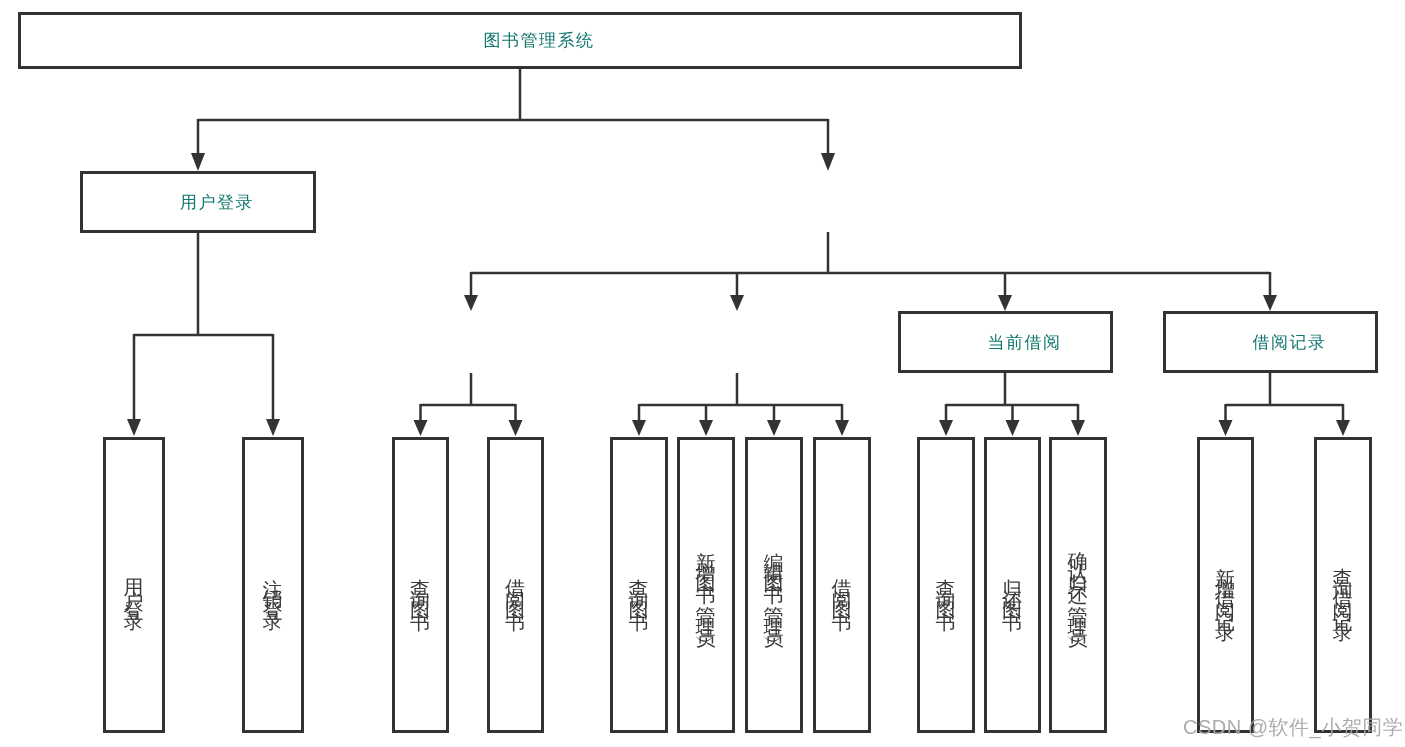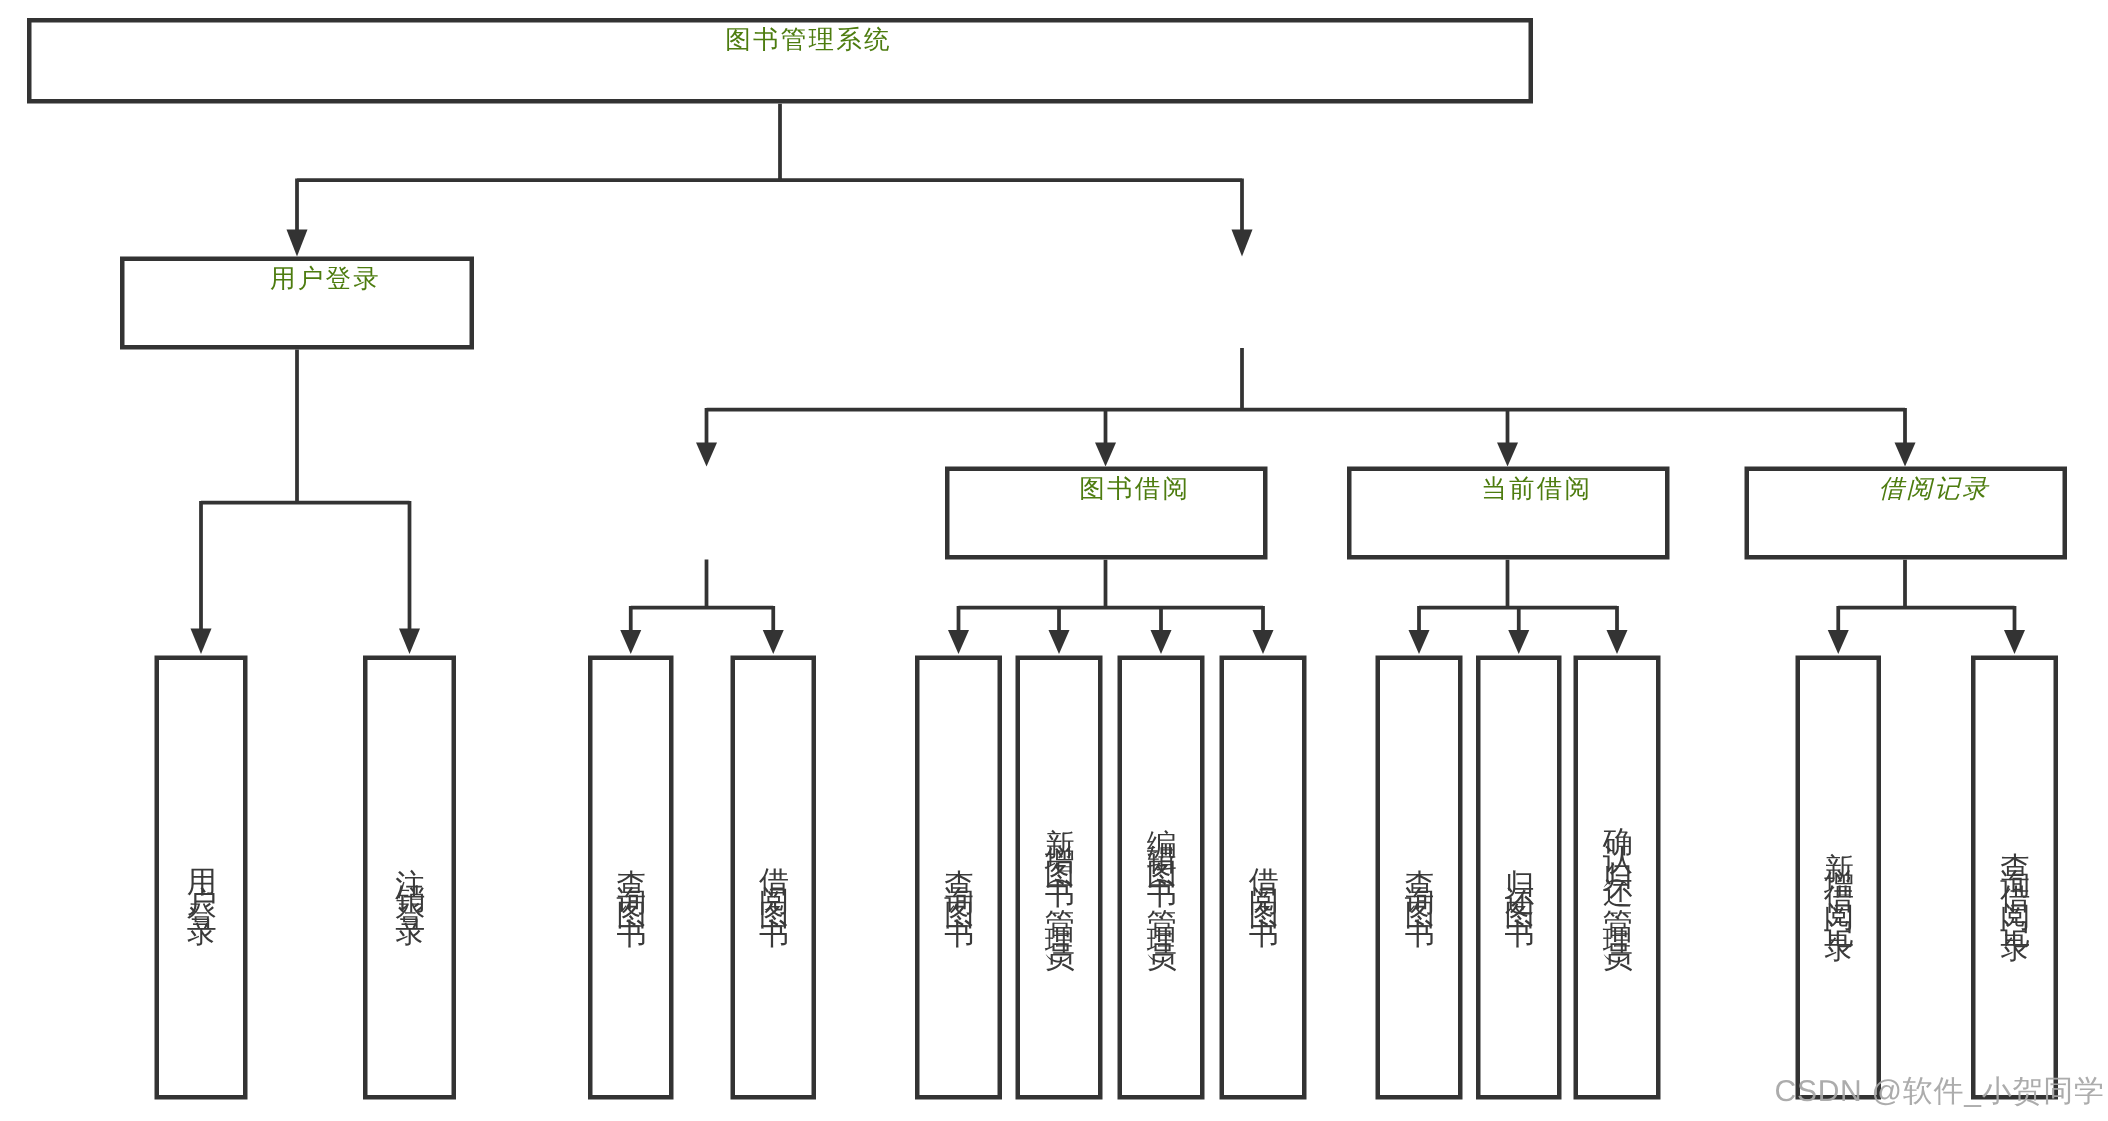--- a/index.html
+++ b/index.html
@@ -23,11 +23,11 @@
     border: 3px solid #333333;
     background: #ffffff;
     display: flex;
-    align-items: flex-start;
+    align-items: center;
     justify-content: center;
     font-size: 17px;
     letter-spacing: 1.5px;
-    color: #4d7c0f;
+    color: #0f766e;
     padding-left: 38px;
   }
   .vbox {

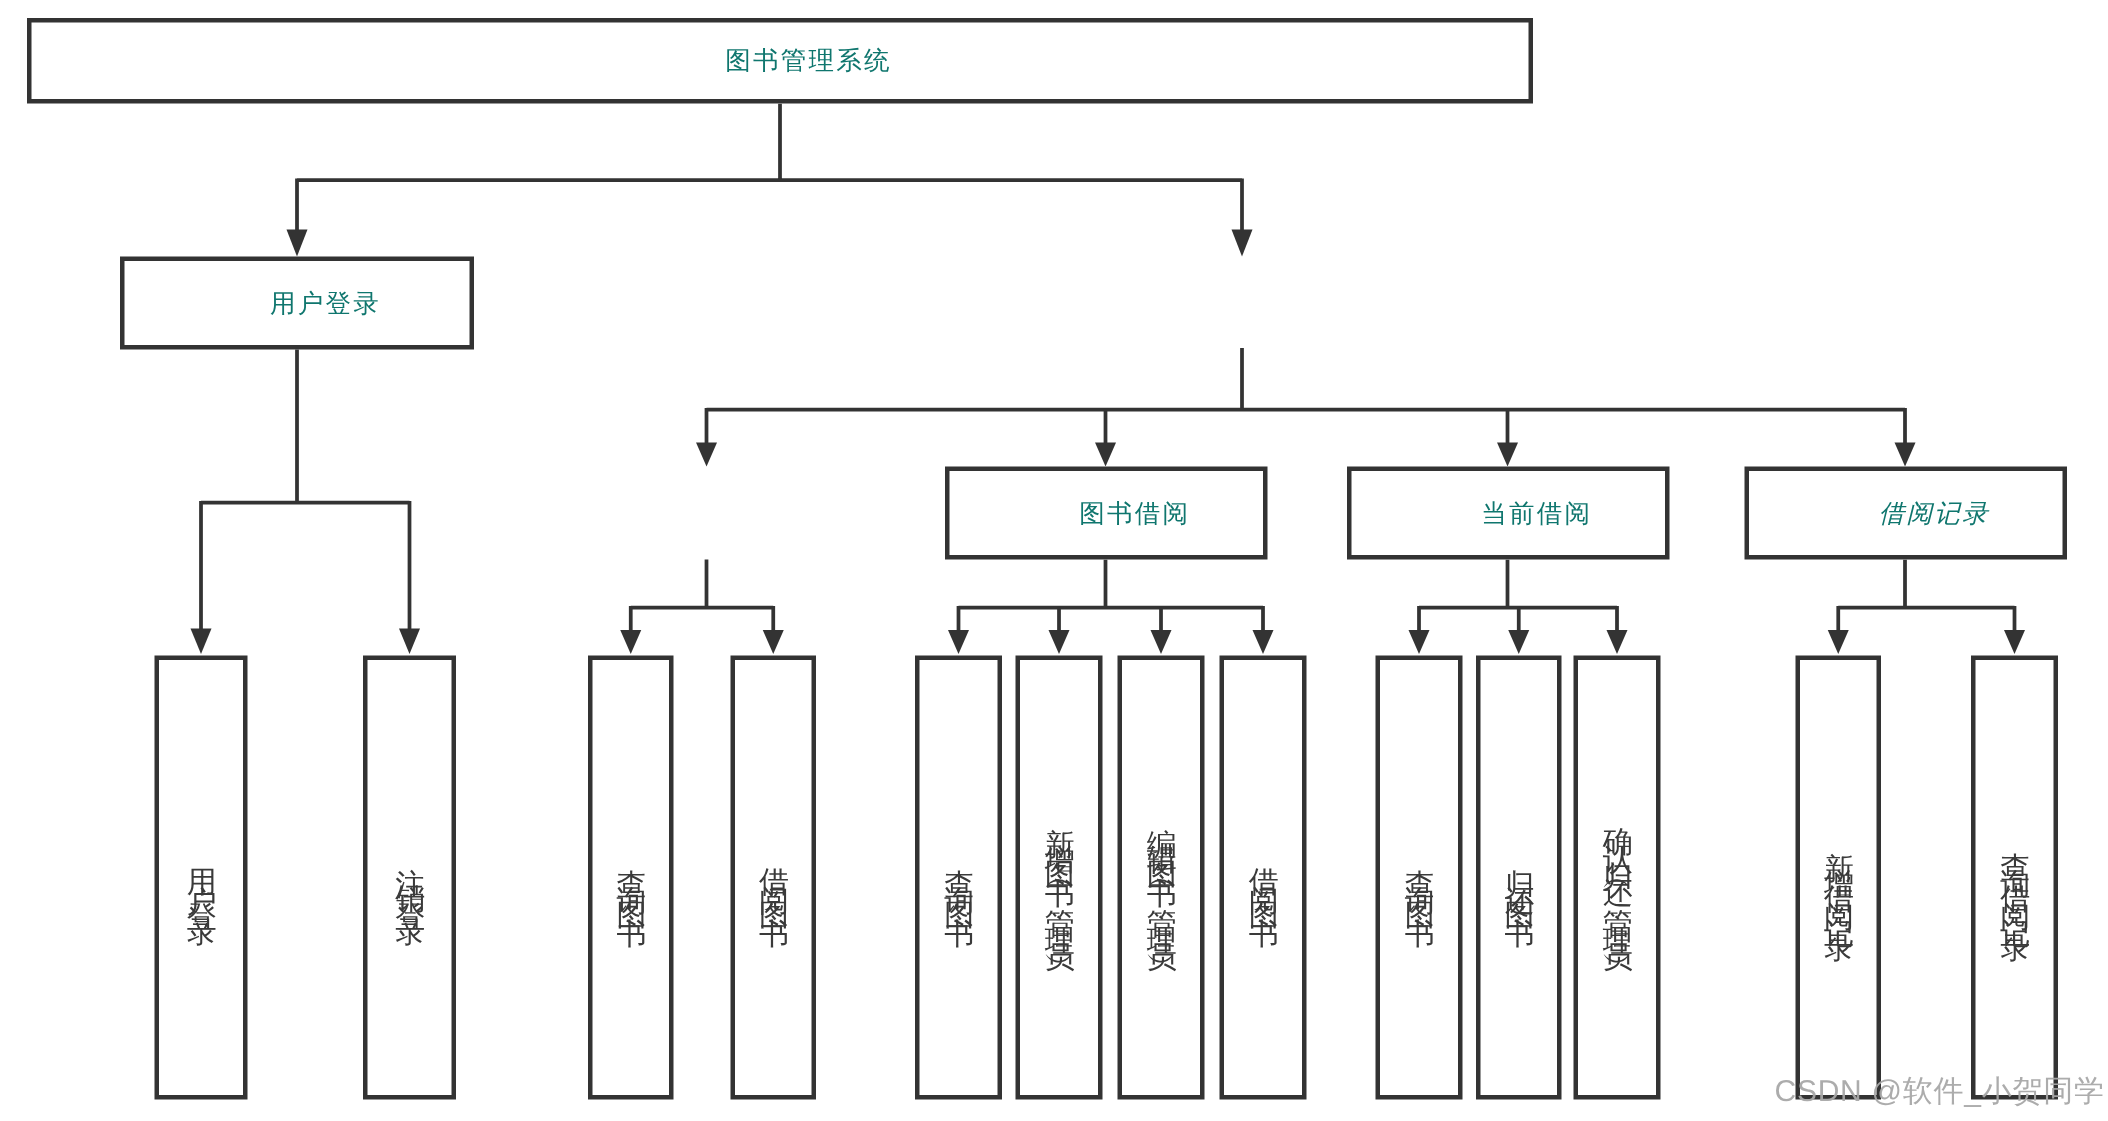--- a/index.html
+++ b/index.html
@@ -113,9 +113,6 @@
     <span>用户登录</span>
   </div>
 
-  <div class="hbox" style="left:630px; top:311px; width:215px; height:62px;">
-    <span>图书借阅</span>
-  </div>
   <div class="hbox" style="left:898px; top:311px; width:215px; height:62px;">
     <span>当前借阅</span>
   </div>

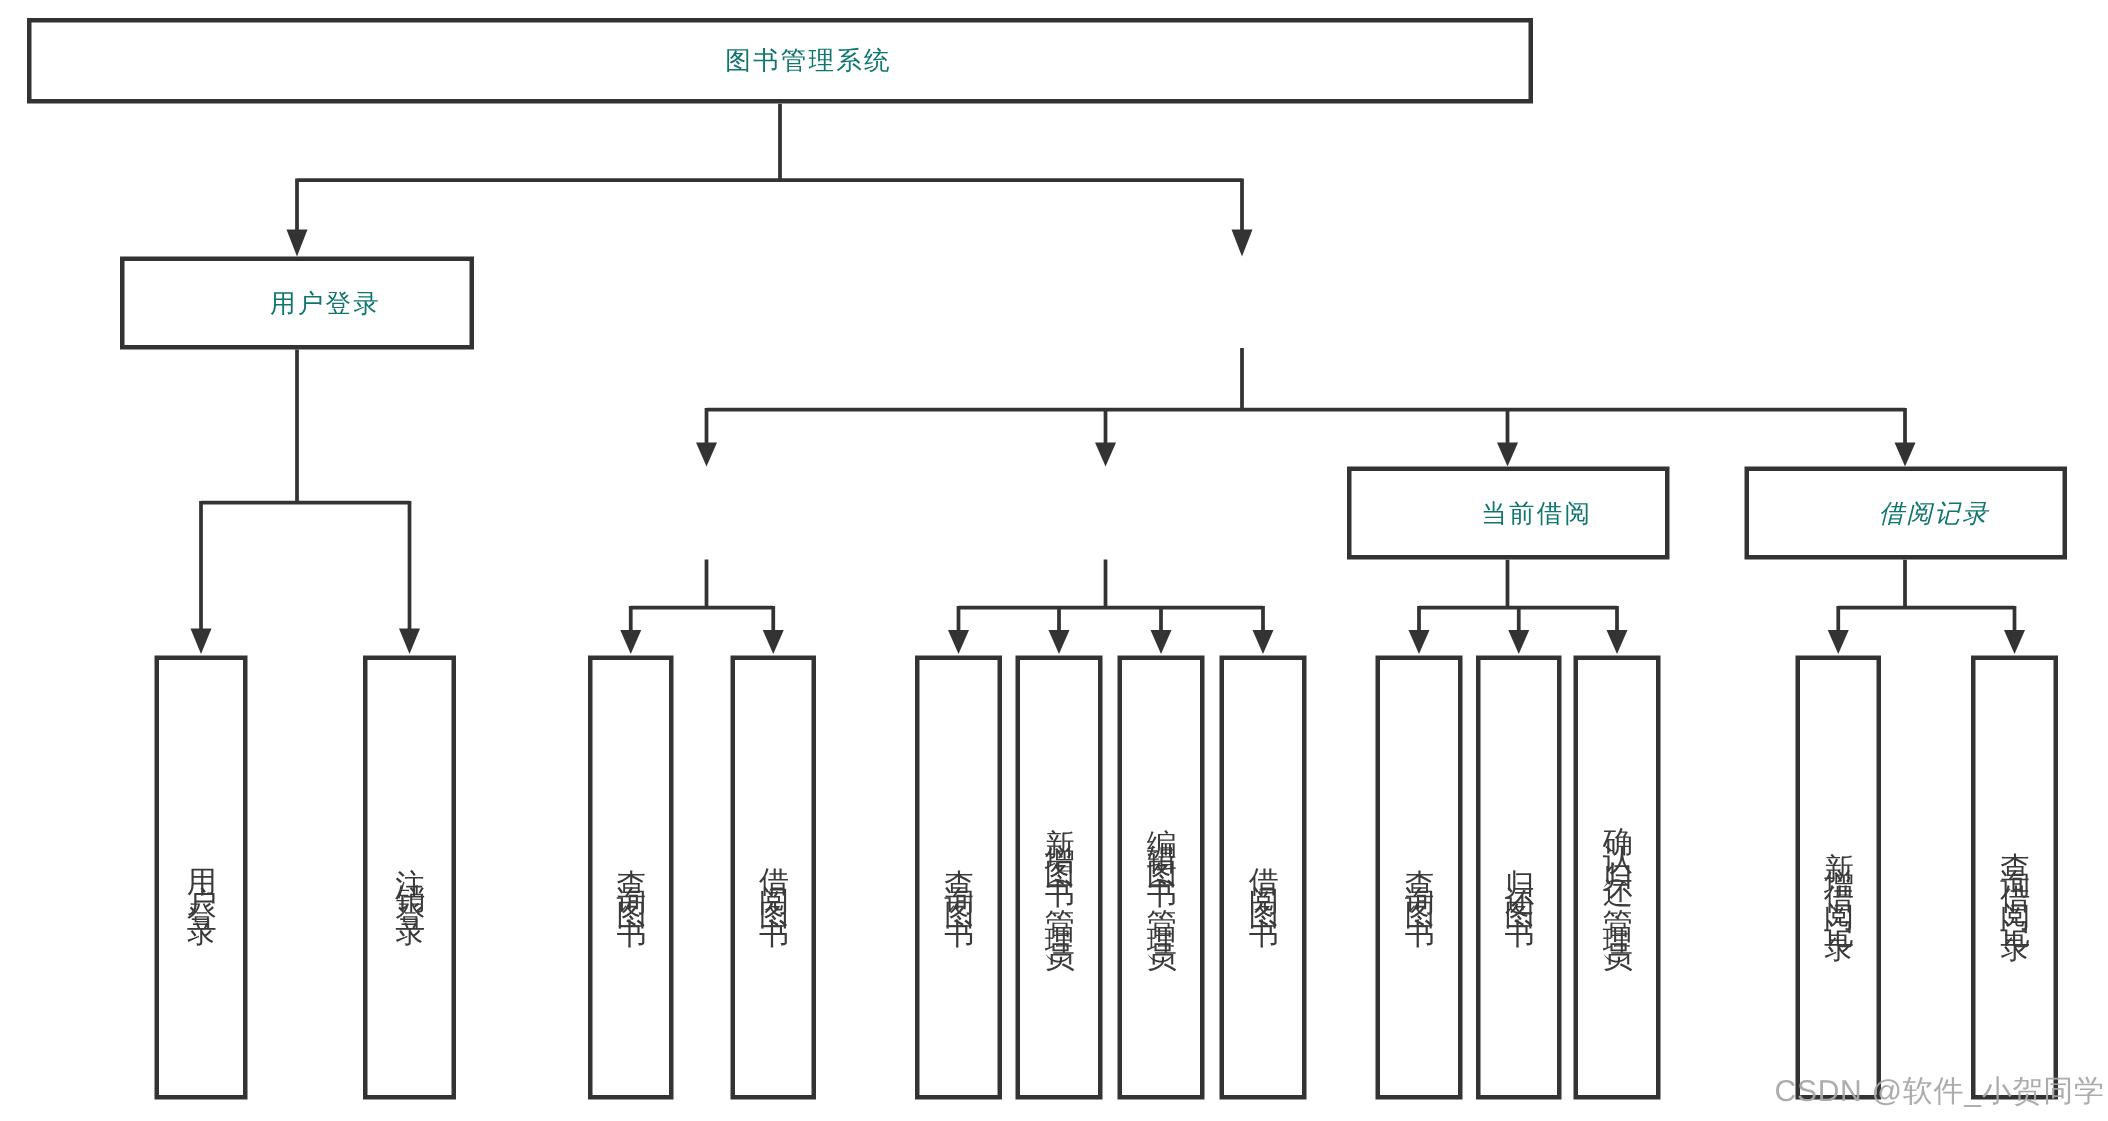--- a/index.html
+++ b/index.html
@@ -116,7 +116,7 @@
   <div class="hbox" style="left:898px; top:311px; width:215px; height:62px;">
     <span>当前借阅</span>
   </div>
-  <div class="hbox" style="left:1163px; top:311px; width:215px; height:62px;font-style:italic;">
+  <div class="hbox" style="left:1163px; top:311px; width:215px; height:62px;">
     <span>借阅记录</span>
   </div>
 

